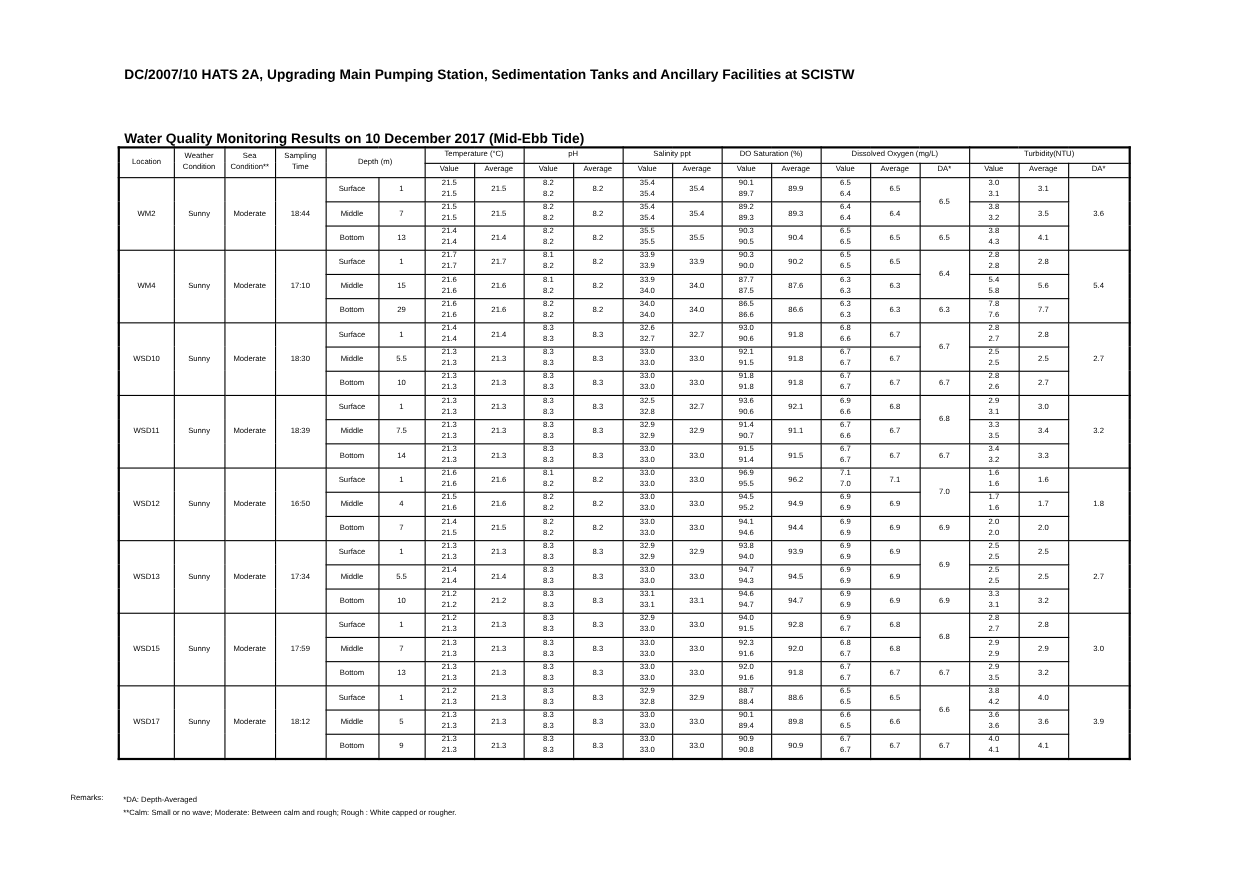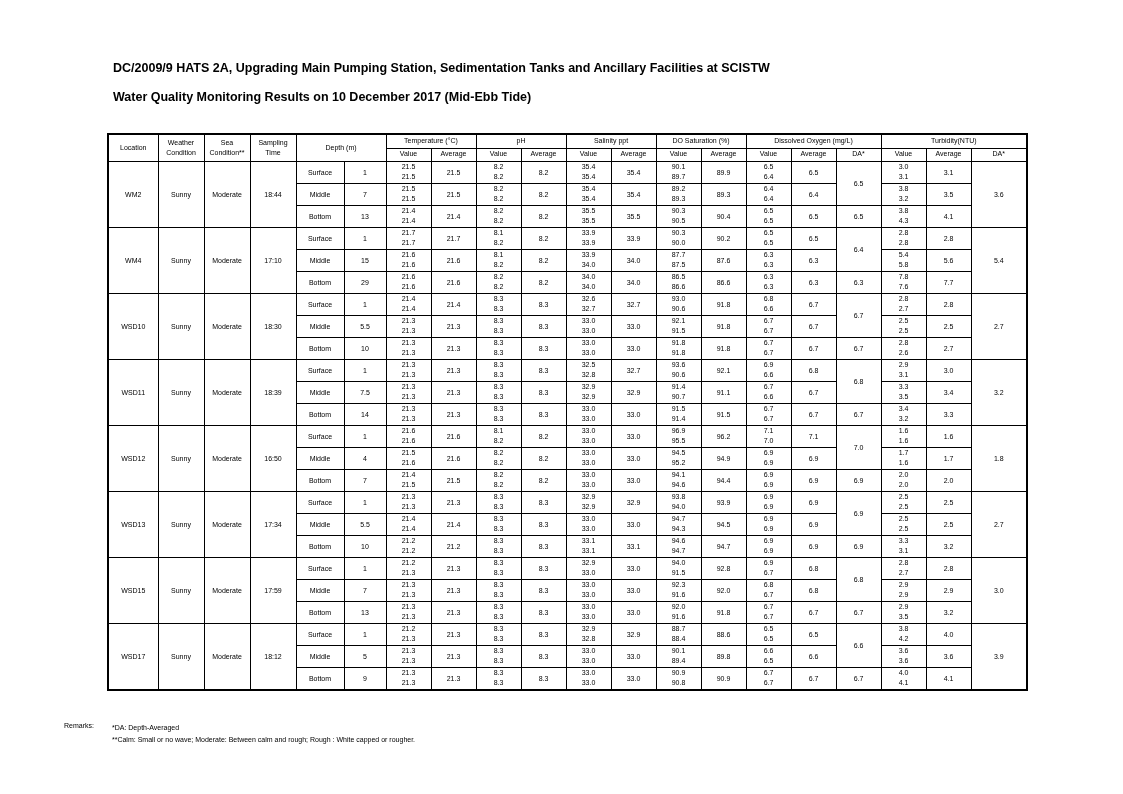--- a/index.html
+++ b/index.html
@@ -42,7 +42,7 @@
 </head>
 <body>
 
-<div class="title">DC/2009/9 HATS 2A, Upgrading Main Pumping Station, Sedimentation Tanks and Ancillary Facilities at SCISTW</div>
+<div class="title">DC/2007/10 HATS 2A, Upgrading Main Pumping Station, Sedimentation Tanks and Ancillary Facilities at SCISTW</div>
 <div class="subtitle">Water Quality Monitoring Results on 10 December 2017 (Mid-Ebb Tide)</div>
 
 <table class="results">

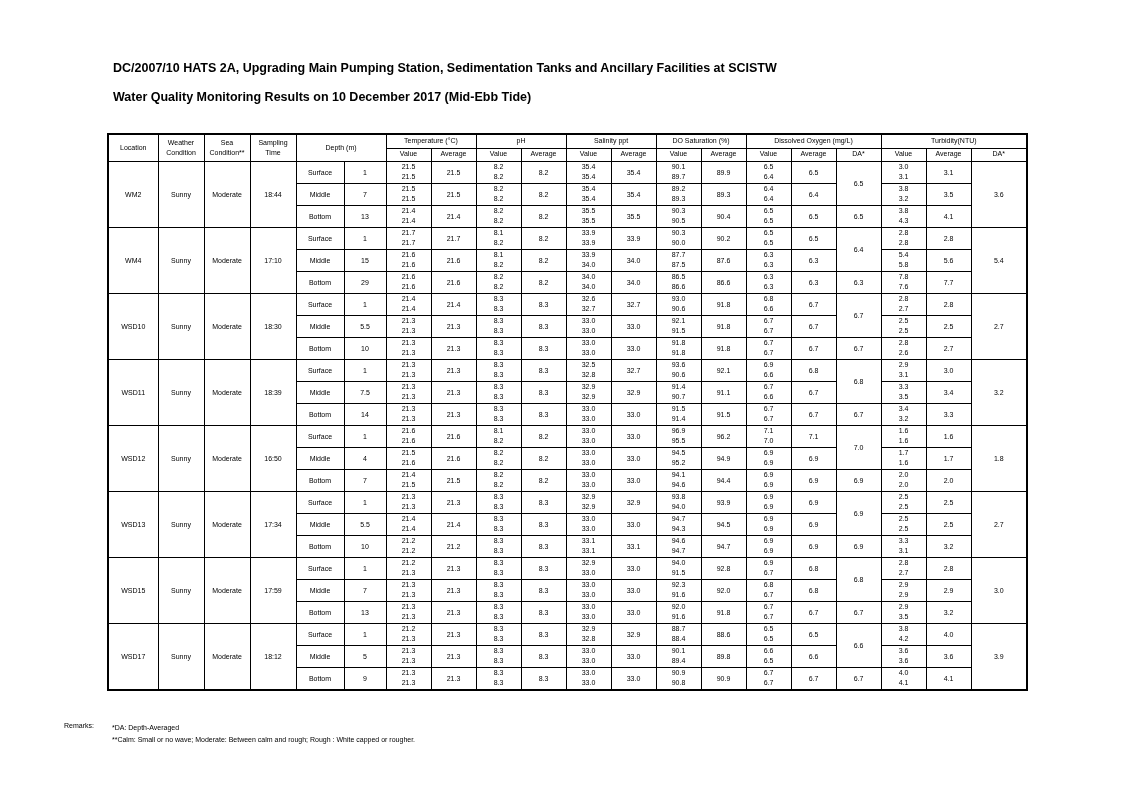--- a/index.html
+++ b/index.html
@@ -13,7 +13,7 @@
     font-size:12.5px; font-weight:bold; white-space:nowrap;
   }
   .subtitle {
-    position:absolute; left:113px; top:90px;
+    position:absolute; left:113px; top:119px;
     font-size:12.5px; font-weight:bold; white-space:nowrap;
   }
   table.results {

